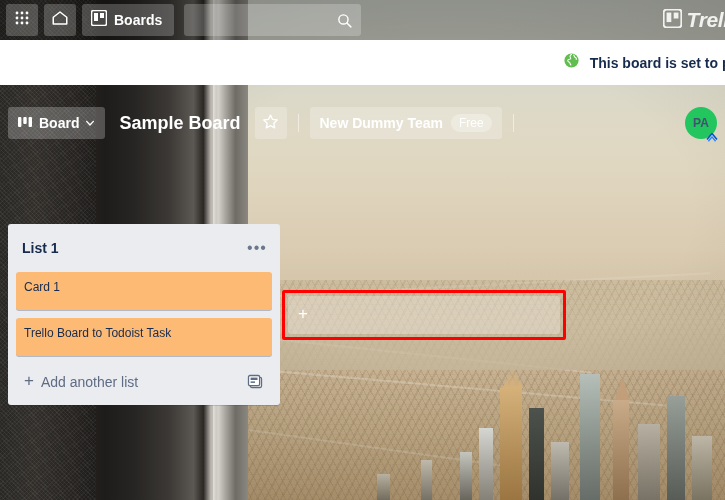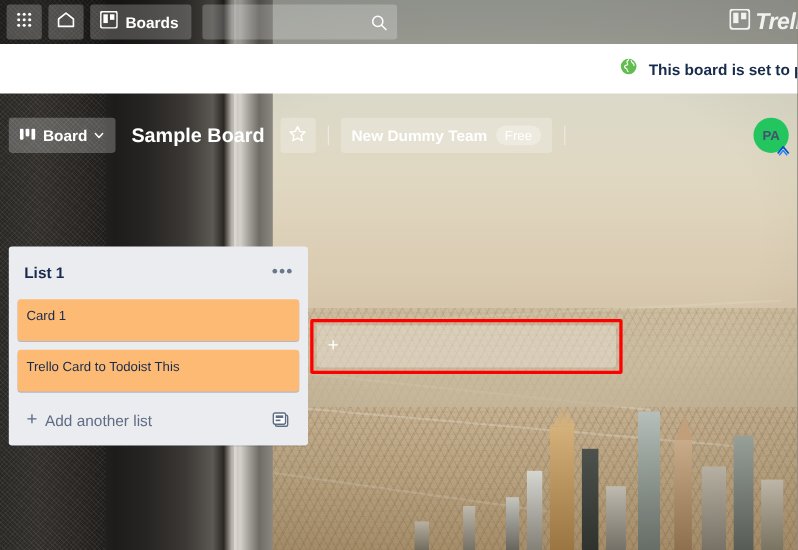--- a/index.html
+++ b/index.html
@@ -595,7 +595,7 @@
         <span>Card 1</span>
       </div>
       <div class="card">
-        <span>Trello Card to Todoist This</span>
+        <span>Trello Board to Todoist Task</span>
       </div>
 
       <div class="list-footer">

